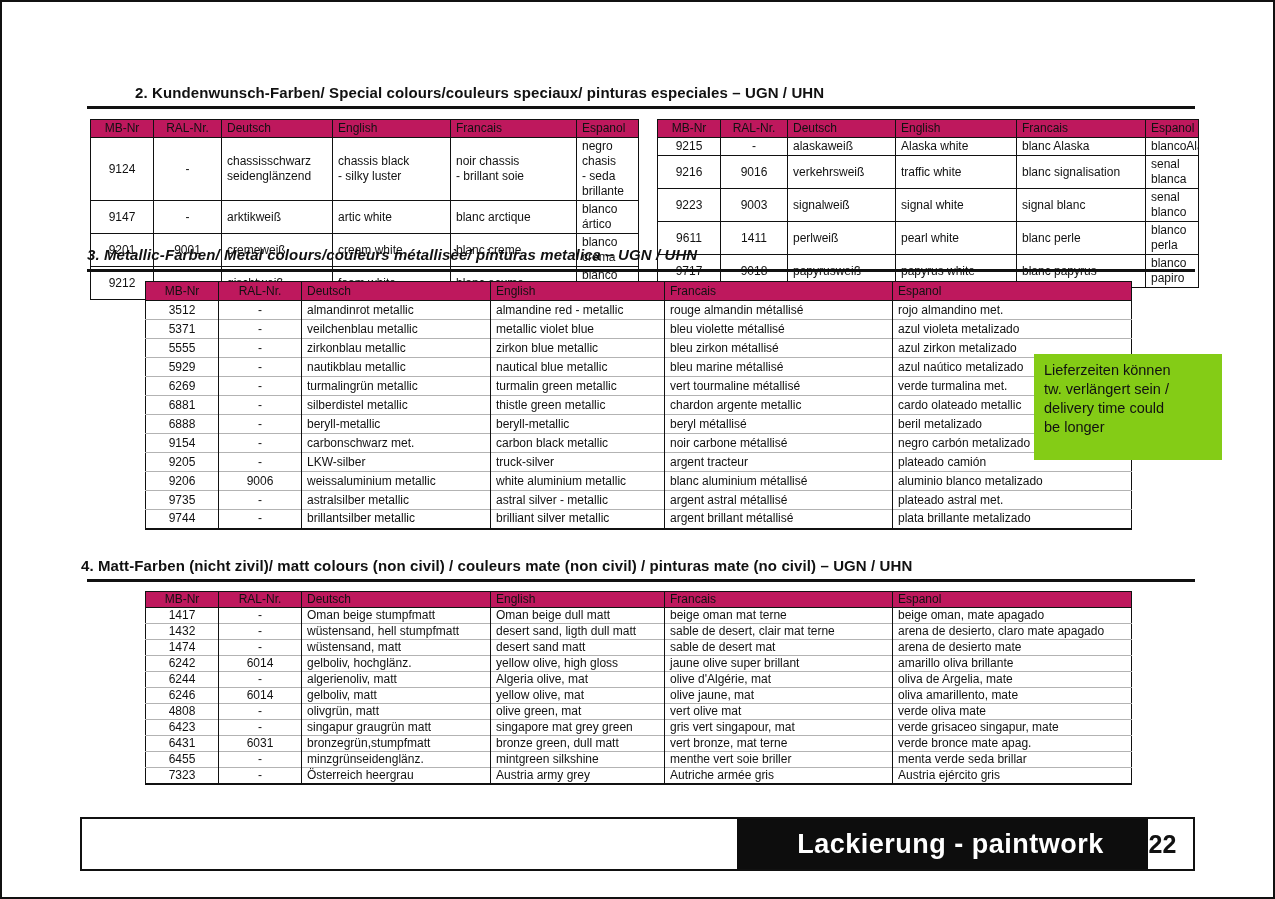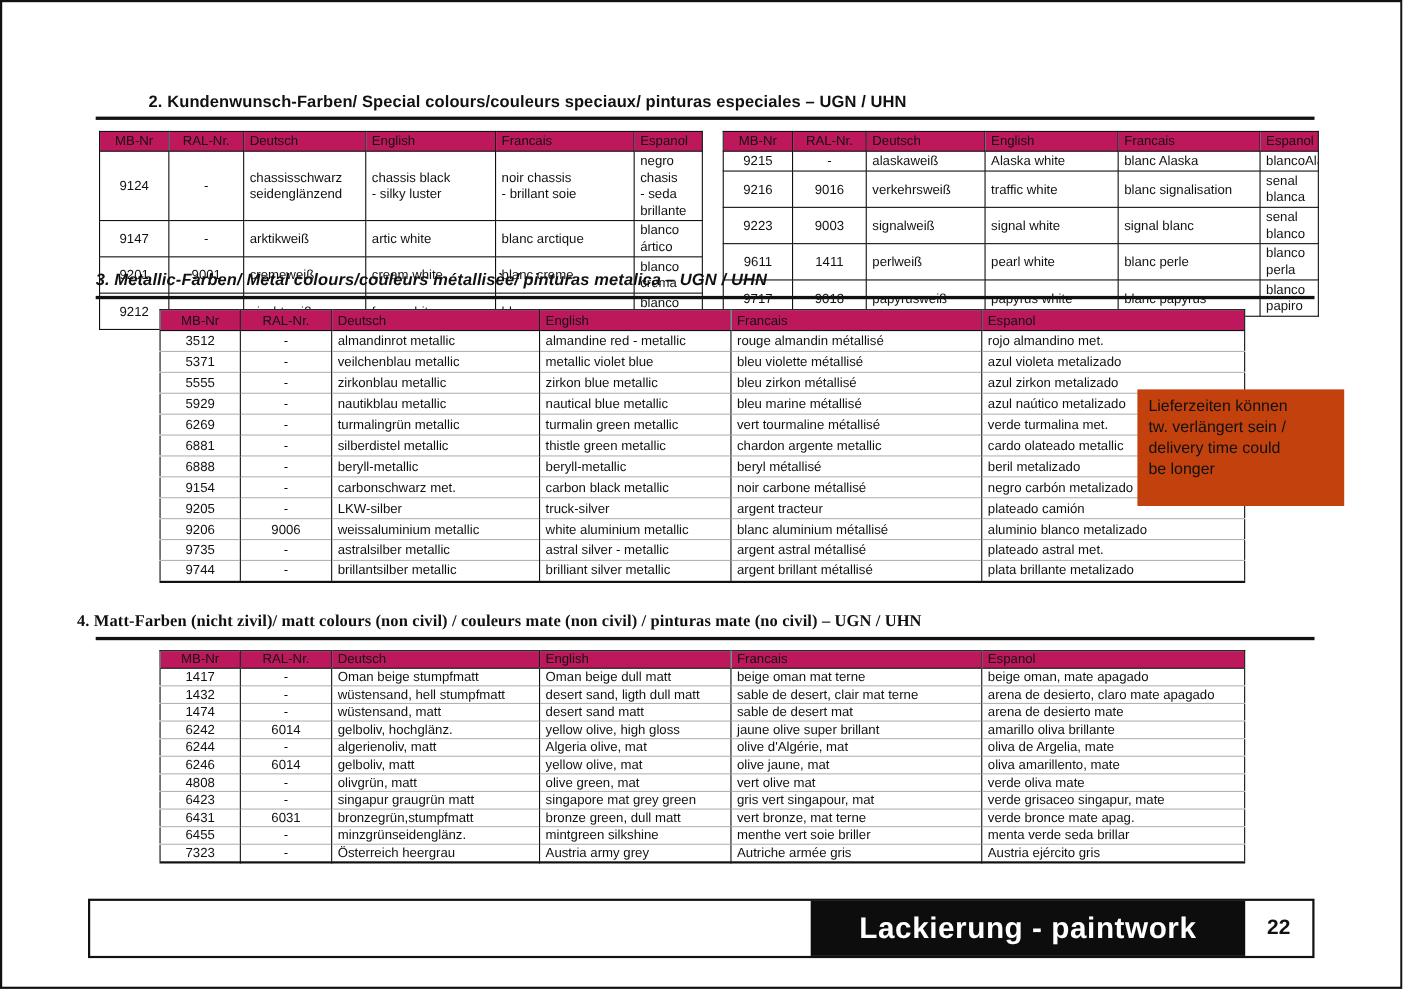--- a/index.html
+++ b/index.html
@@ -57,7 +57,7 @@
 
   .note {
     position:absolute; left:1032px; top:352px; width:188px; height:106px;
-    background:#c2410c; box-sizing:border-box; padding:7px 0 0 10px;
+    background:#84cc16; box-sizing:border-box; padding:7px 0 0 10px;
     font-size:14.5px; line-height:19px; white-space:pre-line;
   }
 

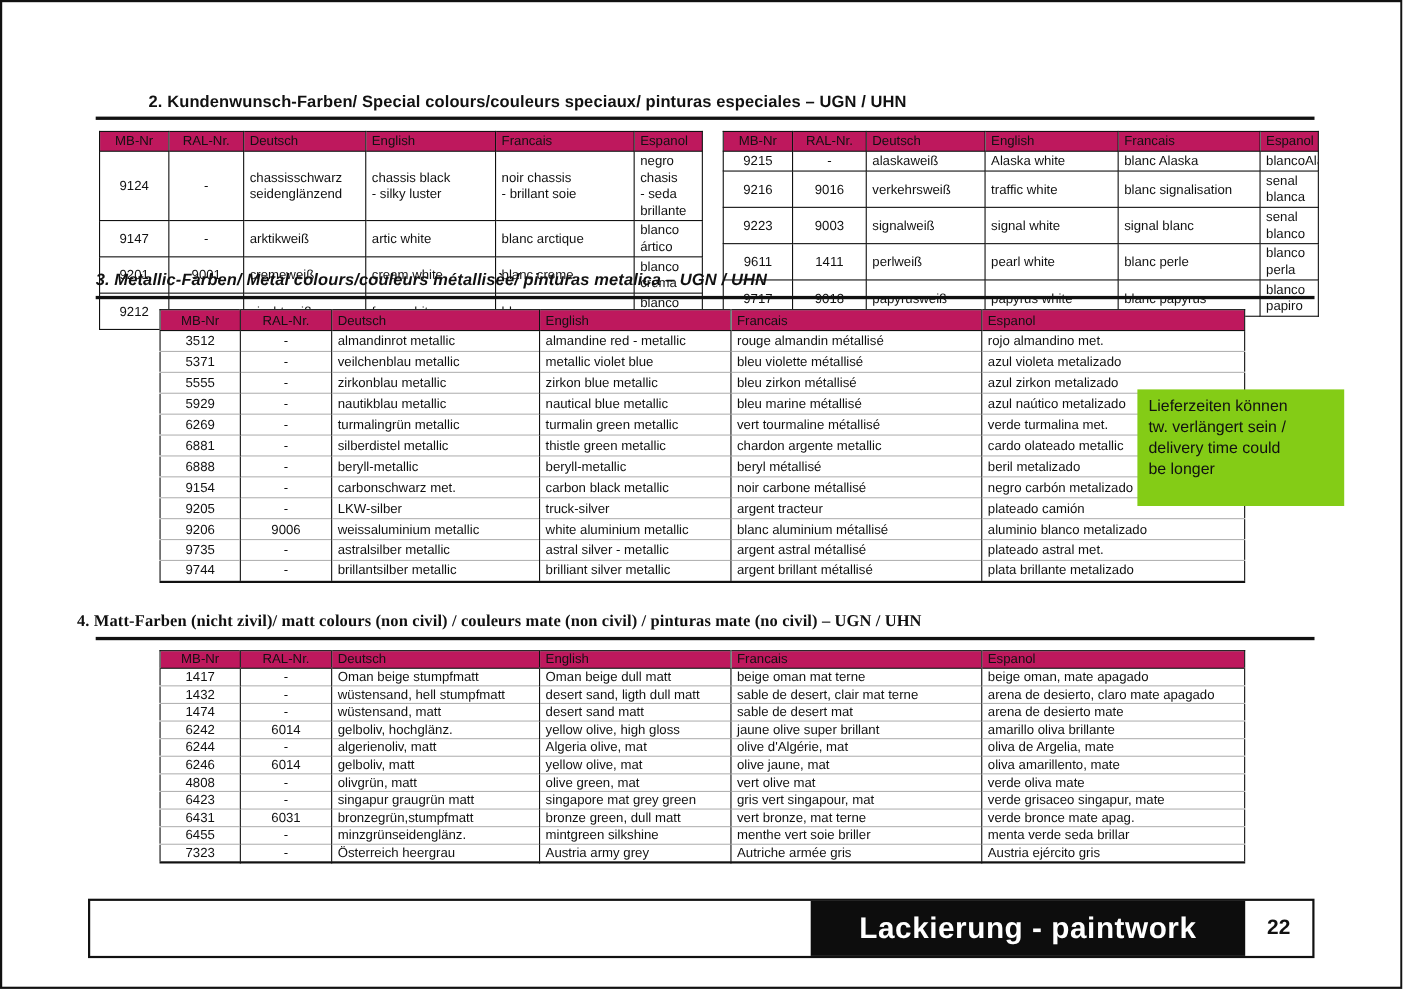--- a/index.html
+++ b/index.html
@@ -310,7 +310,7 @@
 delivery time could
 be longer</div>
 
-  <div class="sec-heading" style="left:68px; top:555px;font-family:Liberation Serif, serif;">4. Matt-Farben (nicht zivil)/ matt colours (non civil) / couleurs mate (non civil) / pinturas mate (no civil) – UGN / UHN</div>
+  <div class="sec-heading" style="left:79px; top:555px;">4. Matt-Farben (nicht zivil)/ matt colours (non civil) / couleurs mate (non civil) / pinturas mate (no civil) – UGN / UHN</div>
   <div class="rule" style="left:85px; top:577px; width:1108px;"></div>
 
   <table class="tbl-lines t-matt">

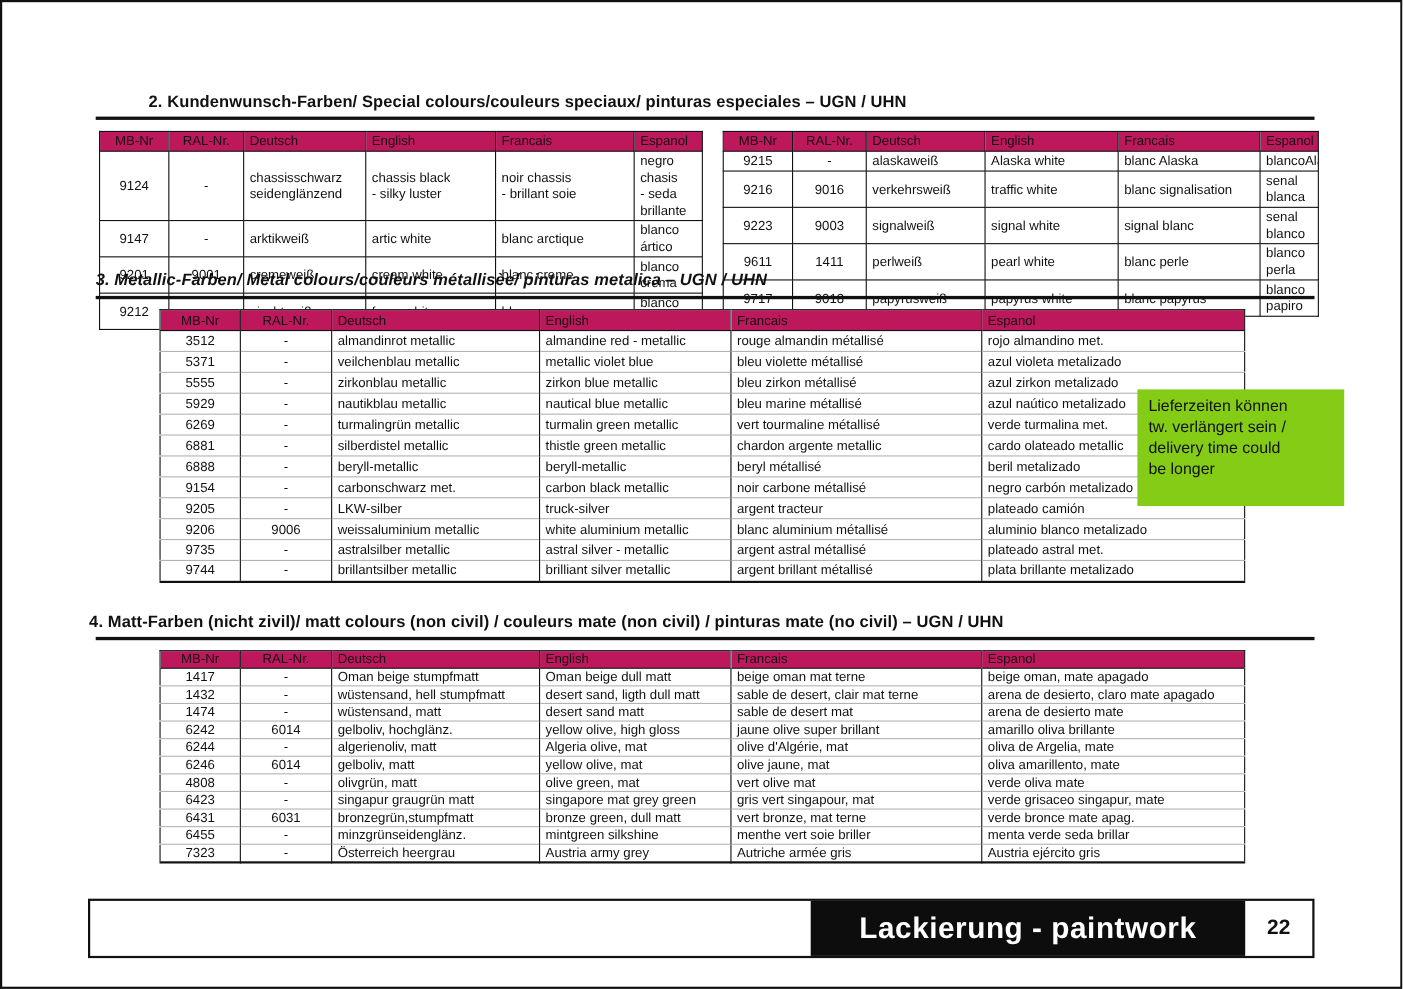--- a/index.html
+++ b/index.html
@@ -70,6 +70,7 @@
     background:#0d0d0d; color:#fff; display:flex; align-items:center;
     justify-content:center; font-size:27px; font-weight:bold; letter-spacing:0.5px;
     white-space:nowrap;
+    padding-left:16px;
   }
   .footer-page {
     position:absolute; left:1050px; top:0; width:61px; height:100%;

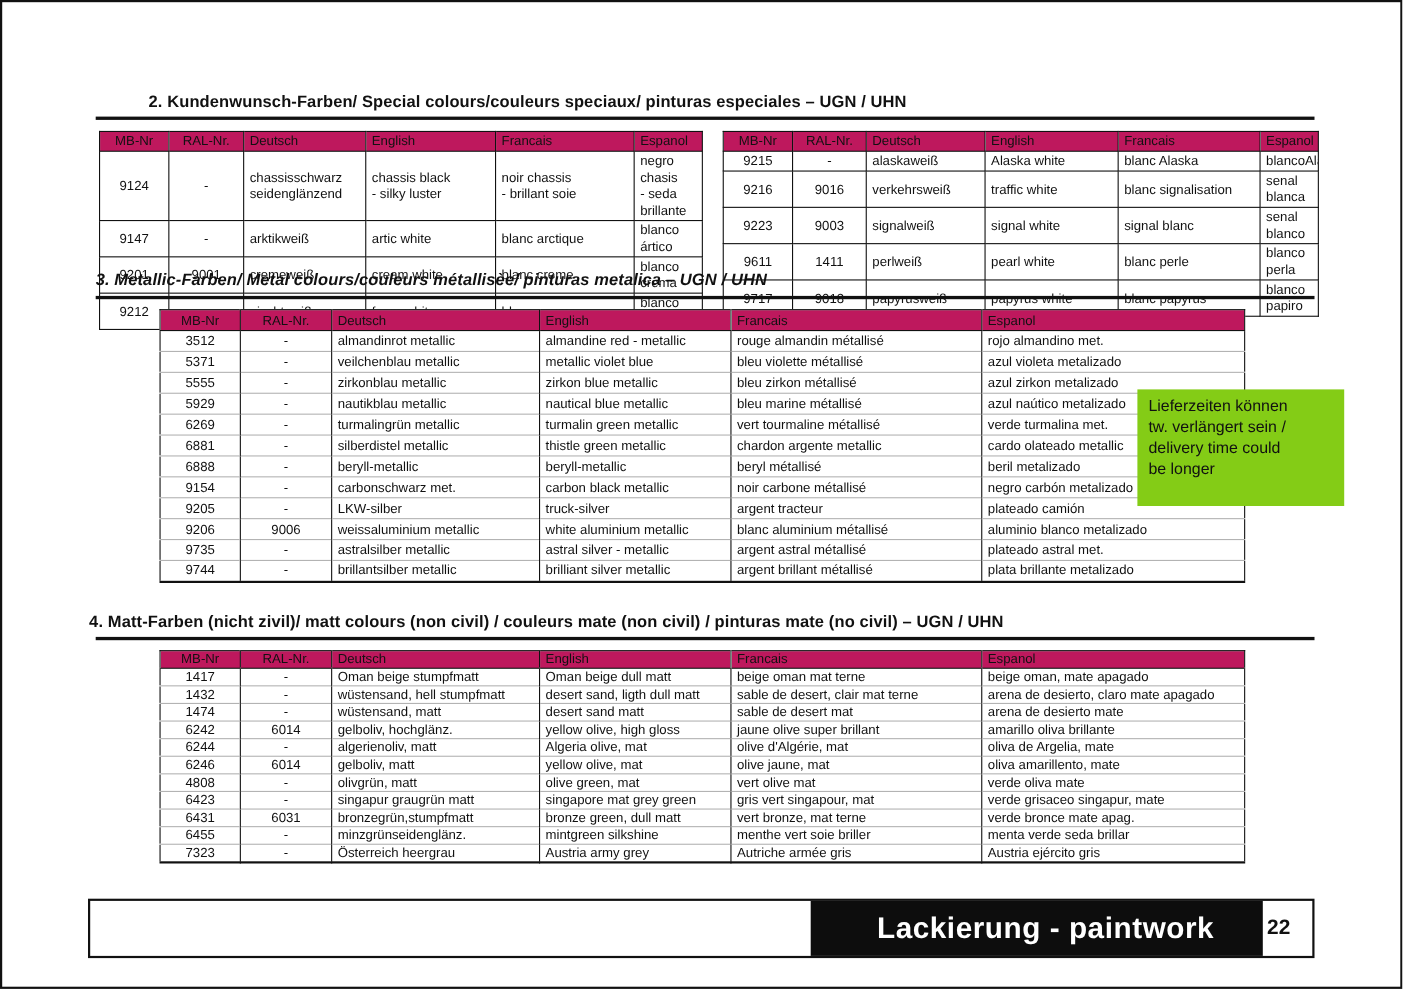--- a/index.html
+++ b/index.html
@@ -75,7 +75,7 @@
   .footer-page {
     position:absolute; left:1050px; top:0; width:61px; height:100%;
     display:flex; align-items:center; justify-content:center;
-    font-size:19px; font-weight:bold;
+    font-size:25px; font-weight:bold;
   }
 </style>
 </head>

